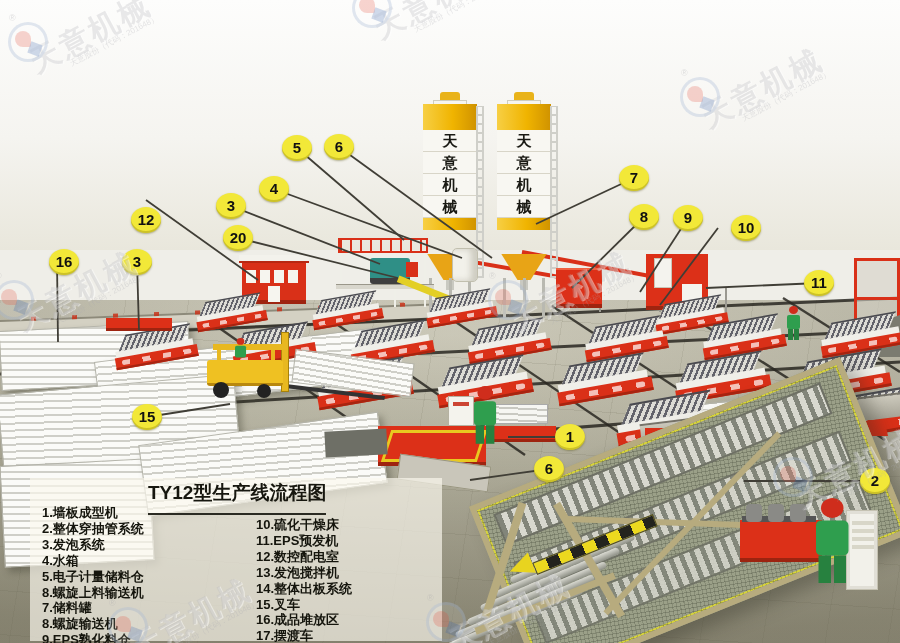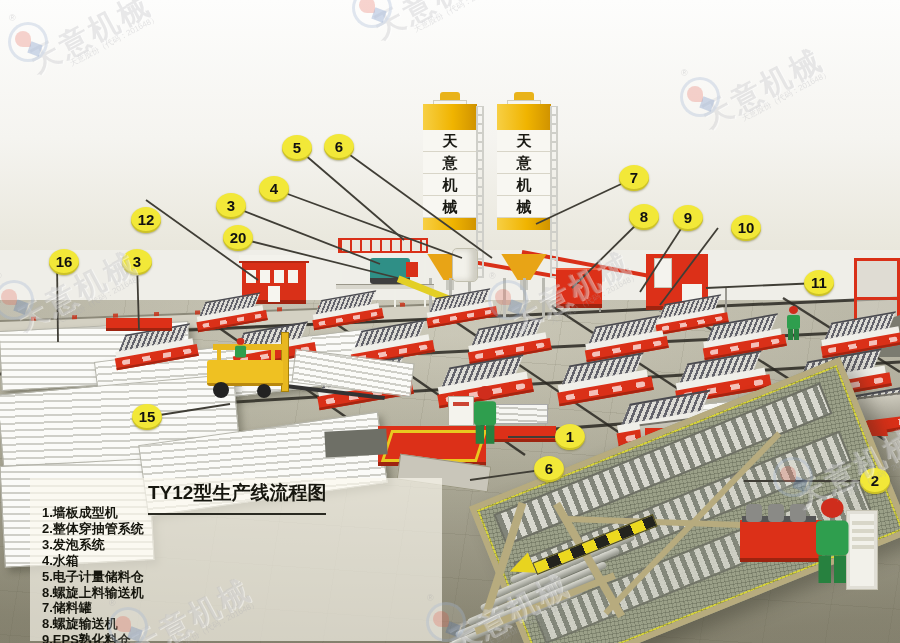--- a/index.html
+++ b/index.html
@@ -342,6 +342,16 @@
         <div>8.螺旋输送机</div>
         <div>9.EPS熟化料仓</div>
       </div>
+    <div class="legend-col lc2">
+        <div>10.硫化干燥床</div>
+        <div>11.EPS预发机</div>
+        <div>12.数控配电室</div>
+        <div>13.发泡搅拌机</div>
+        <div>14.整体出板系统</div>
+        <div>15.叉车</div>
+        <div>16.成品堆放区</div>
+        <div>17.摆渡车</div>
+      </div>
   </div>
 <div class="stack" style="left: 0px; top: 326px; width: 190px; height: 60px; transform: rotate(-3deg);"></div>
     <div class="stack" style="left: 96px; top: 344px; width: 292px; height: 52px; transform: rotate(-7deg);"></div>

